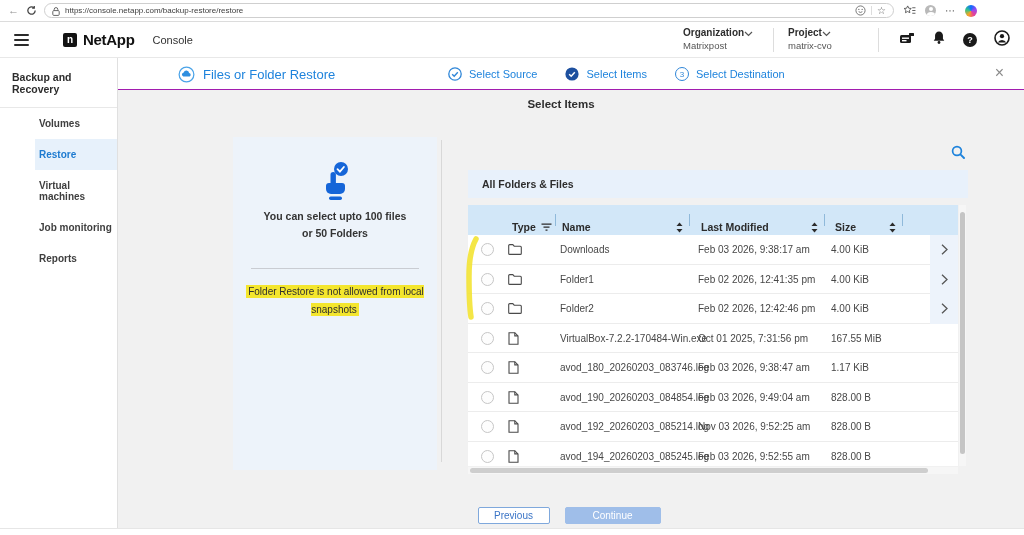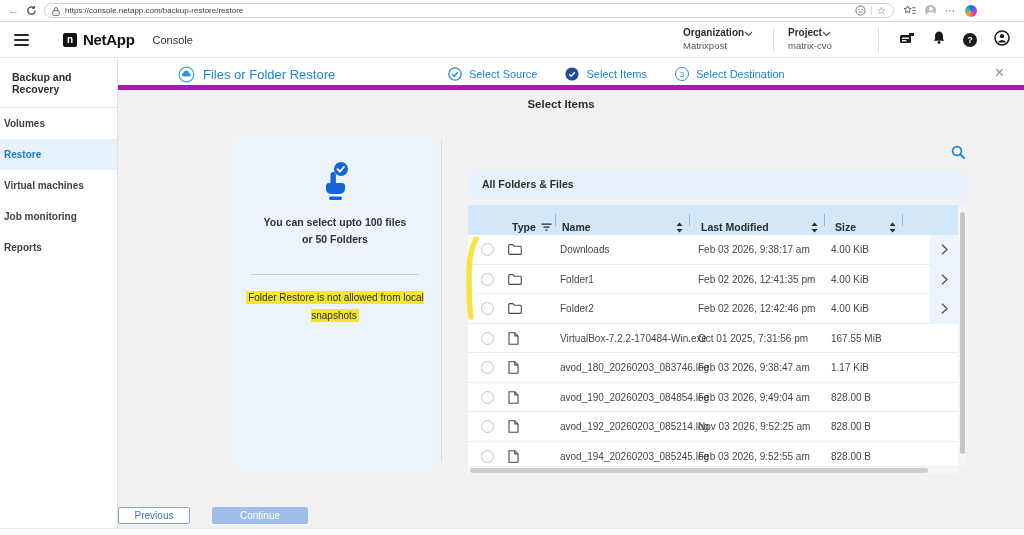--- a/index.html
+++ b/index.html
@@ -39,7 +39,7 @@
   .help-circle { width:14px; height:14px; border-radius:50%; background:#1a1a1a; color:#fff; font-size:9px; font-weight:bold; display:flex; align-items:center; justify-content:center; }
 
   
-  .wizbar { position:absolute; top:58px; left:118px; right:0; height:32px; background:#fff; border-bottom:5px solid #a21caf; }
+  .wizbar { position:absolute; top:58px; left:118px; right:0; height:32px; background:#fff; border-bottom:1px solid #a21caf; }
   .wiz-title { position:absolute; left:60px; top:0; height:32px; display:flex; align-items:center; gap:8px; color:#1e83dc; font-size:13px; }
   .steps { position:absolute; left:330px; top:0; height:32px; display:flex; align-items:center; gap:28px; }
   .step { display:flex; align-items:center; gap:7px; font-size:11px; color:#1e83dc; }

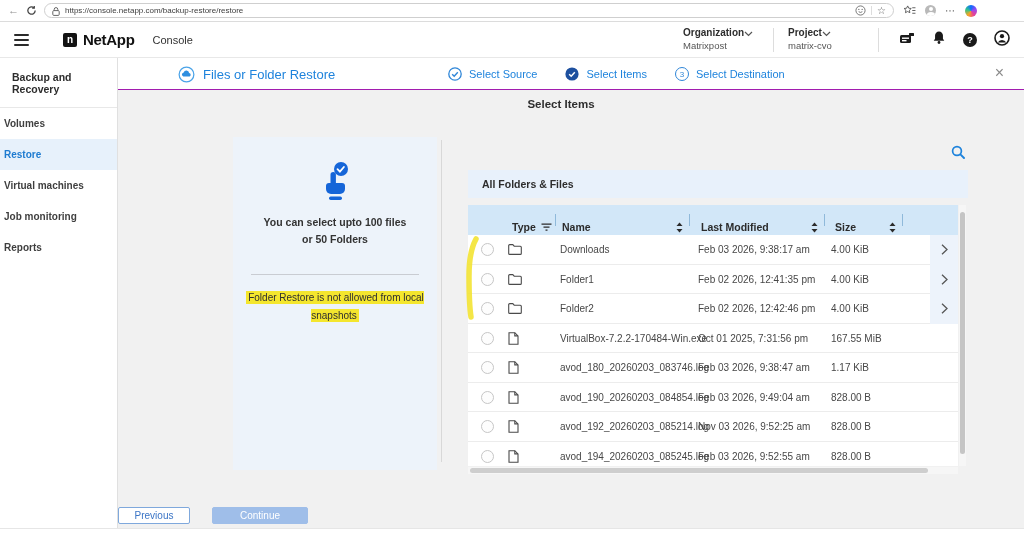--- a/index.html
+++ b/index.html
@@ -49,7 +49,7 @@
   
   .sidebar { position:absolute; top:58px; left:0; width:118px; bottom:7px; background:#fff; border-right:1px solid #e0e0e0; }
   .side-title { padding:13px 12px 12px; font-size:10.5px; font-weight:bold; color:#2d2d2d; border-bottom:1px solid #e8e8e8; }
-  .nav-item { padding:10px 4px; font-size:10px; font-weight:bold; color:#3f3f3f; cursor:pointer; }
+  .nav-item { padding:10px 4px; font-size:10px; font-weight:bold; color:#3f3f3f; cursor:pointer;margin-left:35px; }
   .nav-item.active { background:#e7f1fb; color:#1e7bd0; }
 
   

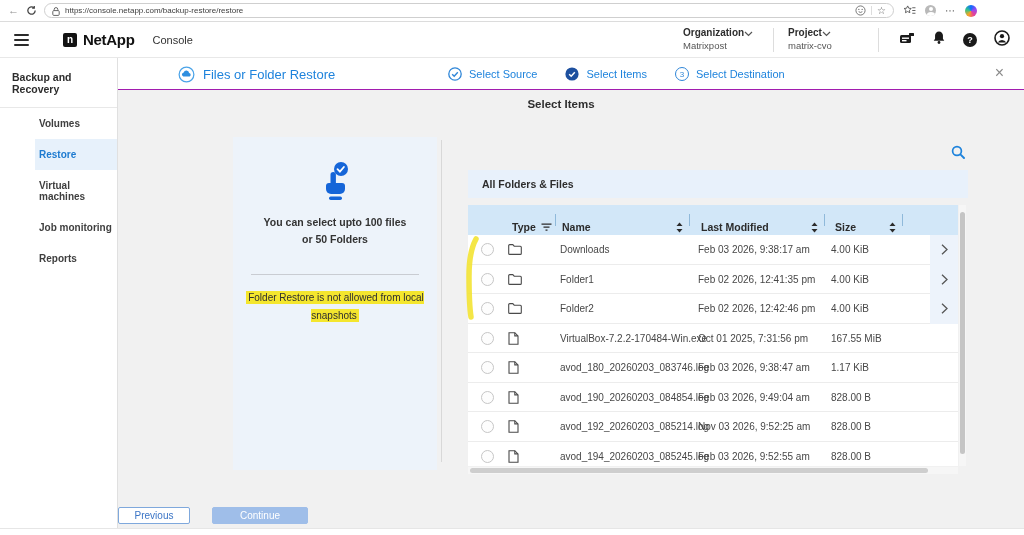--- a/index.html
+++ b/index.html
@@ -58,7 +58,7 @@
 
   .info-panel { position:absolute; left:115px; top:47px; width:204px; height:333px; background:#edf3fa; text-align:center; }
   .info-icon { margin-top:24px; }
-  .info-line { font-size:10.5px; font-weight:bold; color:#333; margin-top:9px; line-height:1.6; }
+  .info-line { font-size:10.5px; font-weight:bold; color:#333; margin-top:3px; line-height:1.6; }
   .info-div { width:168px; height:1px; background:#c9ccd2; margin:26px auto 0; }
   .info-note-wrap { margin-top:12px; padding:0 8px; }
   .info-note { font-size:10px; color:#2e2e2e; background:#f4e62e; padding:1px 2px; line-height:1.5; }

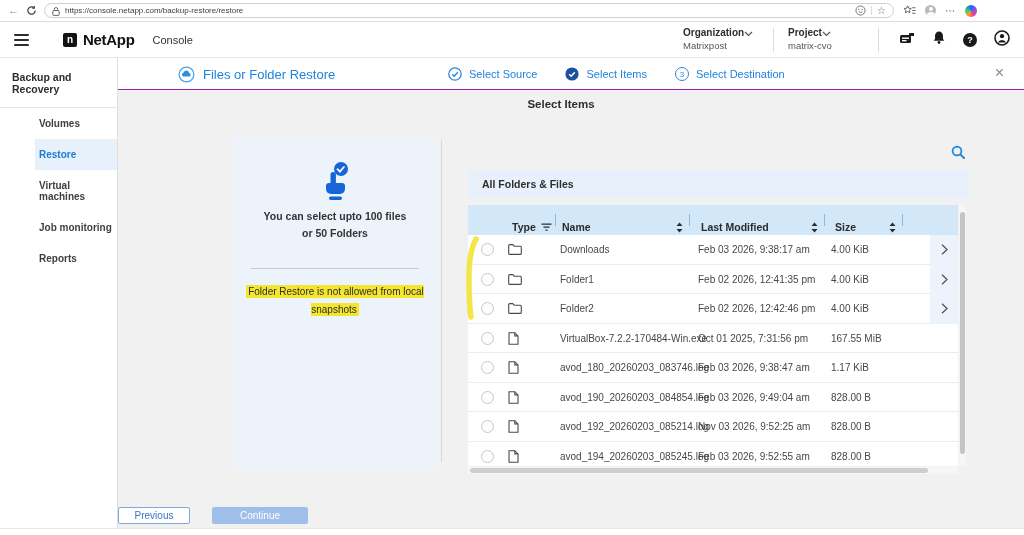--- a/index.html
+++ b/index.html
@@ -87,7 +87,7 @@
   .hscroll { position:absolute; left:350px; top:377px; width:490px; height:7px; background:#f6f6f6; }
   .hscroll .thumb { position:absolute; top:1px; left:2px; width:458px; height:5px; background:#cecece; border-radius:3px; }
 
-  .btn-row { position:absolute; top:417px; left:0; width:886px; display:flex; gap:22px; }
+  .btn-row { position:absolute; top:417px; left:8px; width:886px; display:flex; justify-content:center; gap:15px; }
   .btn { height:17px; font-size:10px; display:flex; align-items:center; justify-content:center; border-radius:2px; cursor:pointer; font-family:"Liberation Sans", sans-serif; }
   .btn-prev { width:72px; background:#fff; border:1px solid #7fa8dc; color:#3a74c6; }
   .btn-cont { width:96px; background:#9fbee9; border:1px solid #9fbee9; color:#fff; }

